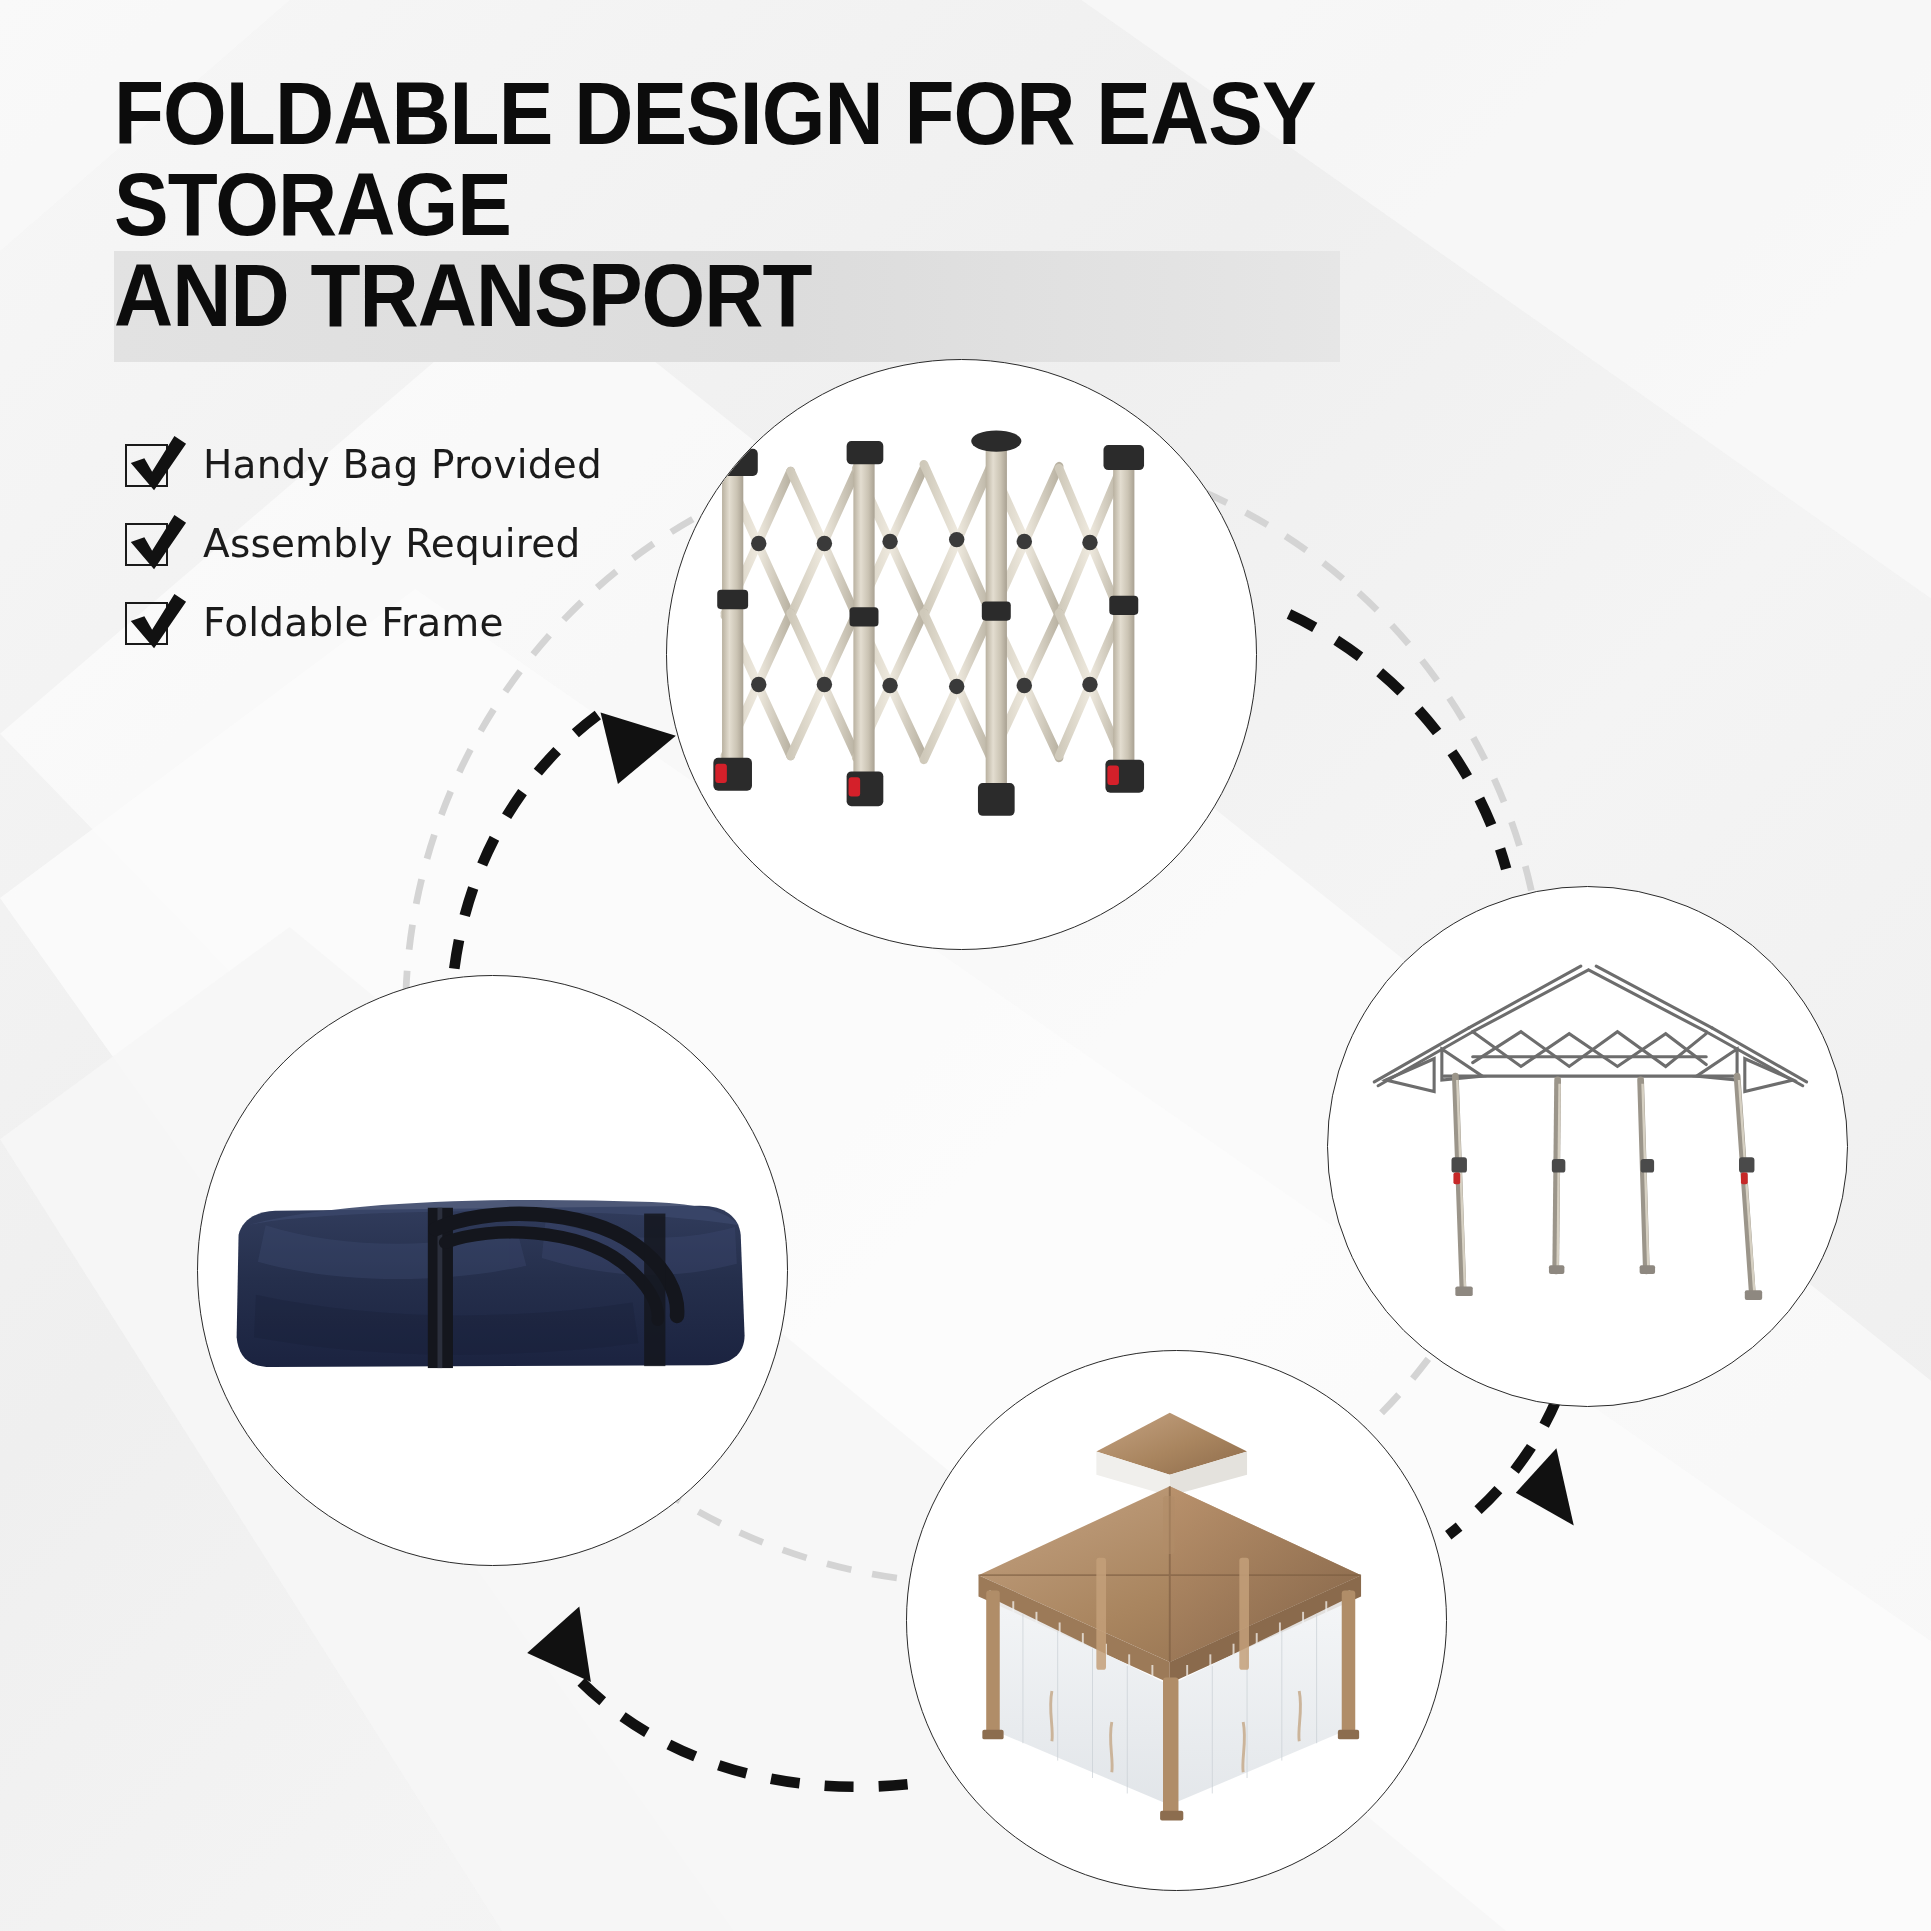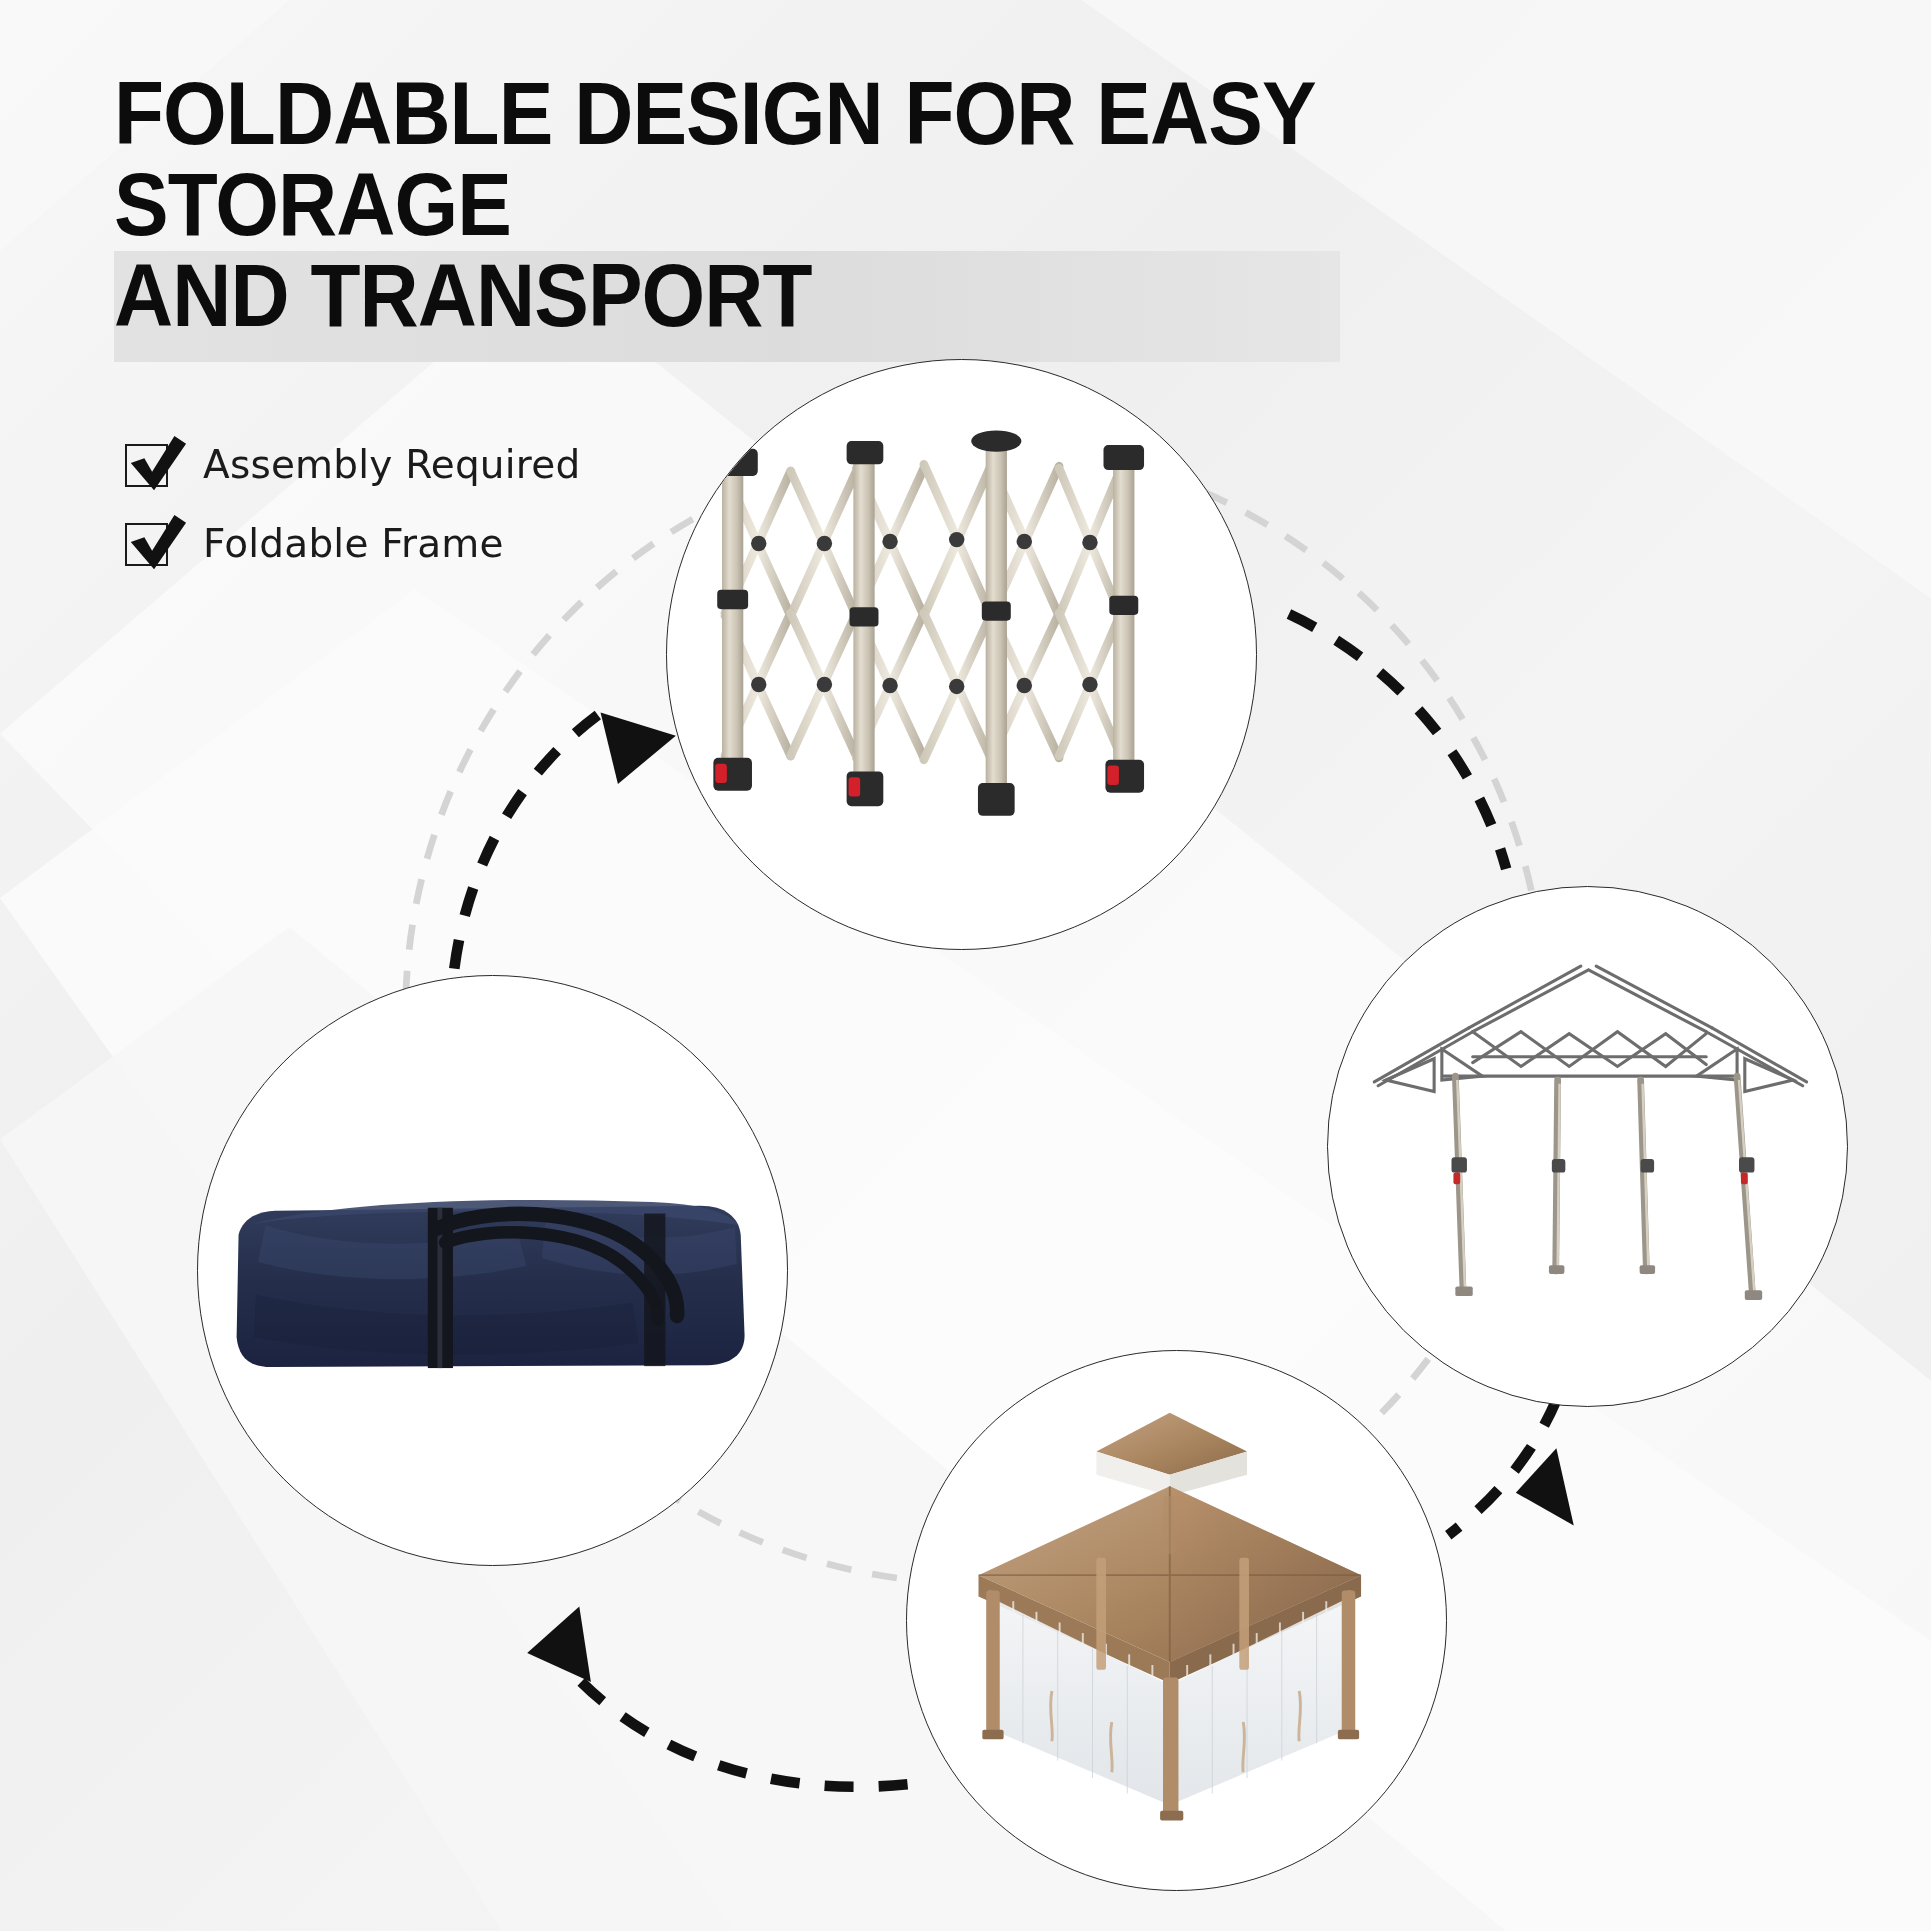--- a/index.html
+++ b/index.html
@@ -80,6 +80,15 @@
 
   <div class="checklist">
 
+    <div class="check-row">
+      <span class="cbox">
+        <span class="sq"></span>
+        <svg width="68" height="64" viewBox="0 0 70 66">
+          <path d="M9 31 L23 26 L31 40 L54 3 L66 11 L33 59 Z" fill="#111111"></path>
+        </svg>
+      </span>
+      <span class="check-label">Handy Bag Provided</span>
+    </div>
 
     <div class="check-row">
       <span class="cbox">

